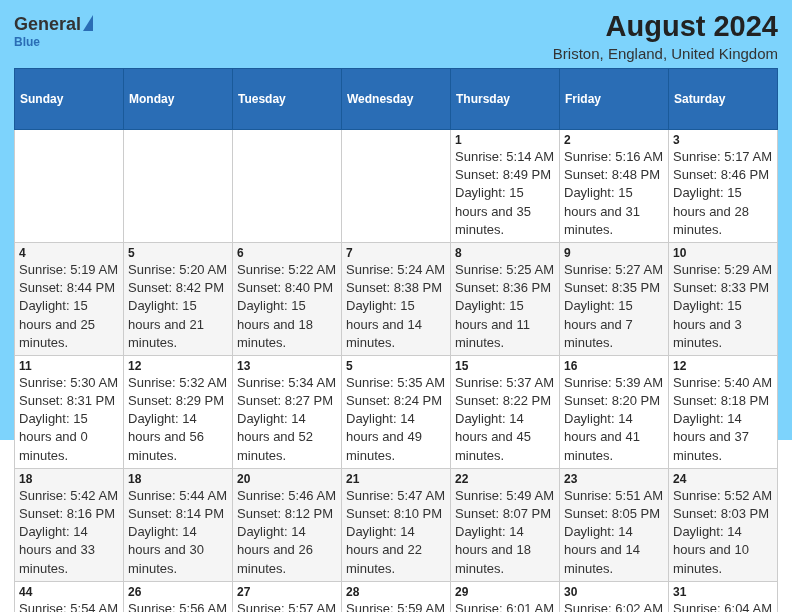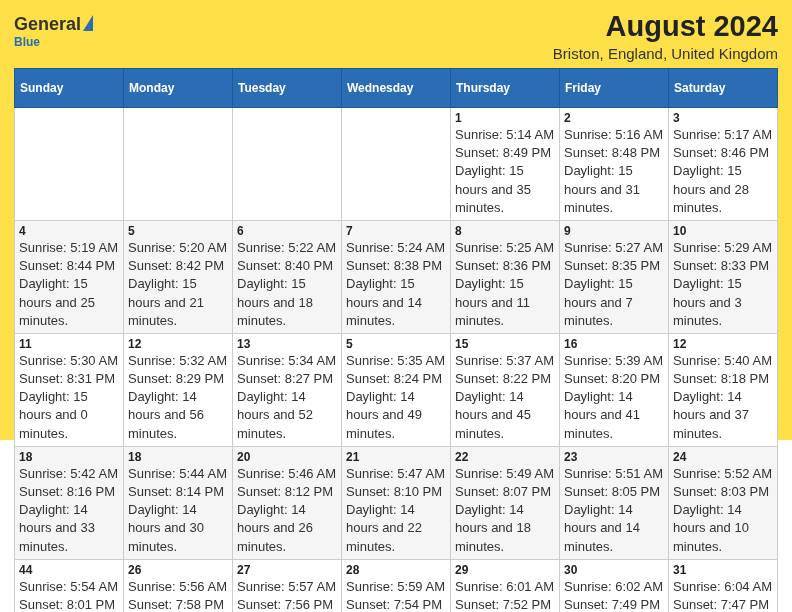--- a/index.html
+++ b/index.html
@@ -13,7 +13,7 @@
     .page {
       width: 792px;
       height: 440px;
-      background: #fde047;
+      background: #7dd3fc;
       padding: 10px 14px 8px 14px;
     }
     .header-section {

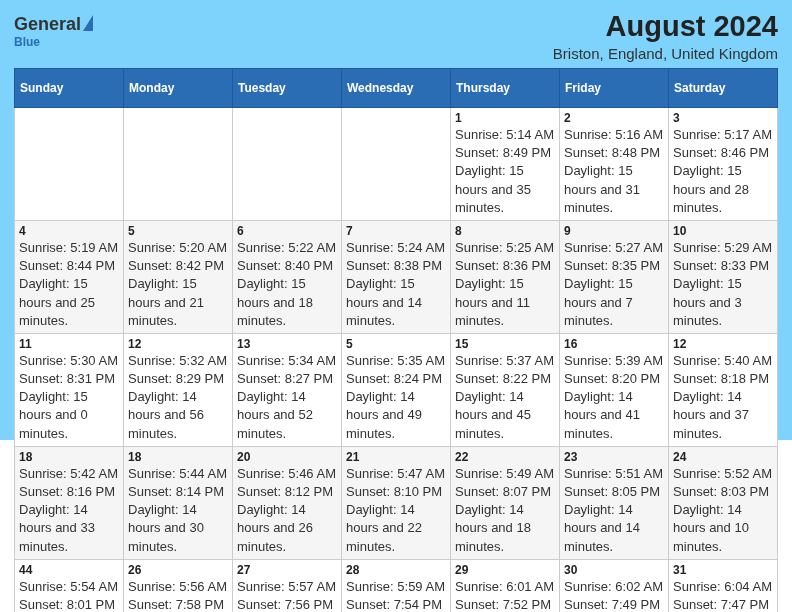--- a/index.html
+++ b/index.html
@@ -72,7 +72,7 @@
       background-color: #2a6db5;
       color: white;
       text-align: left;
-      padding: 12px 5px;
+      padding: 23px 5px;
       font-size: 12px;
       font-weight: bold;
       border: 1px solid #1a5a9a;

